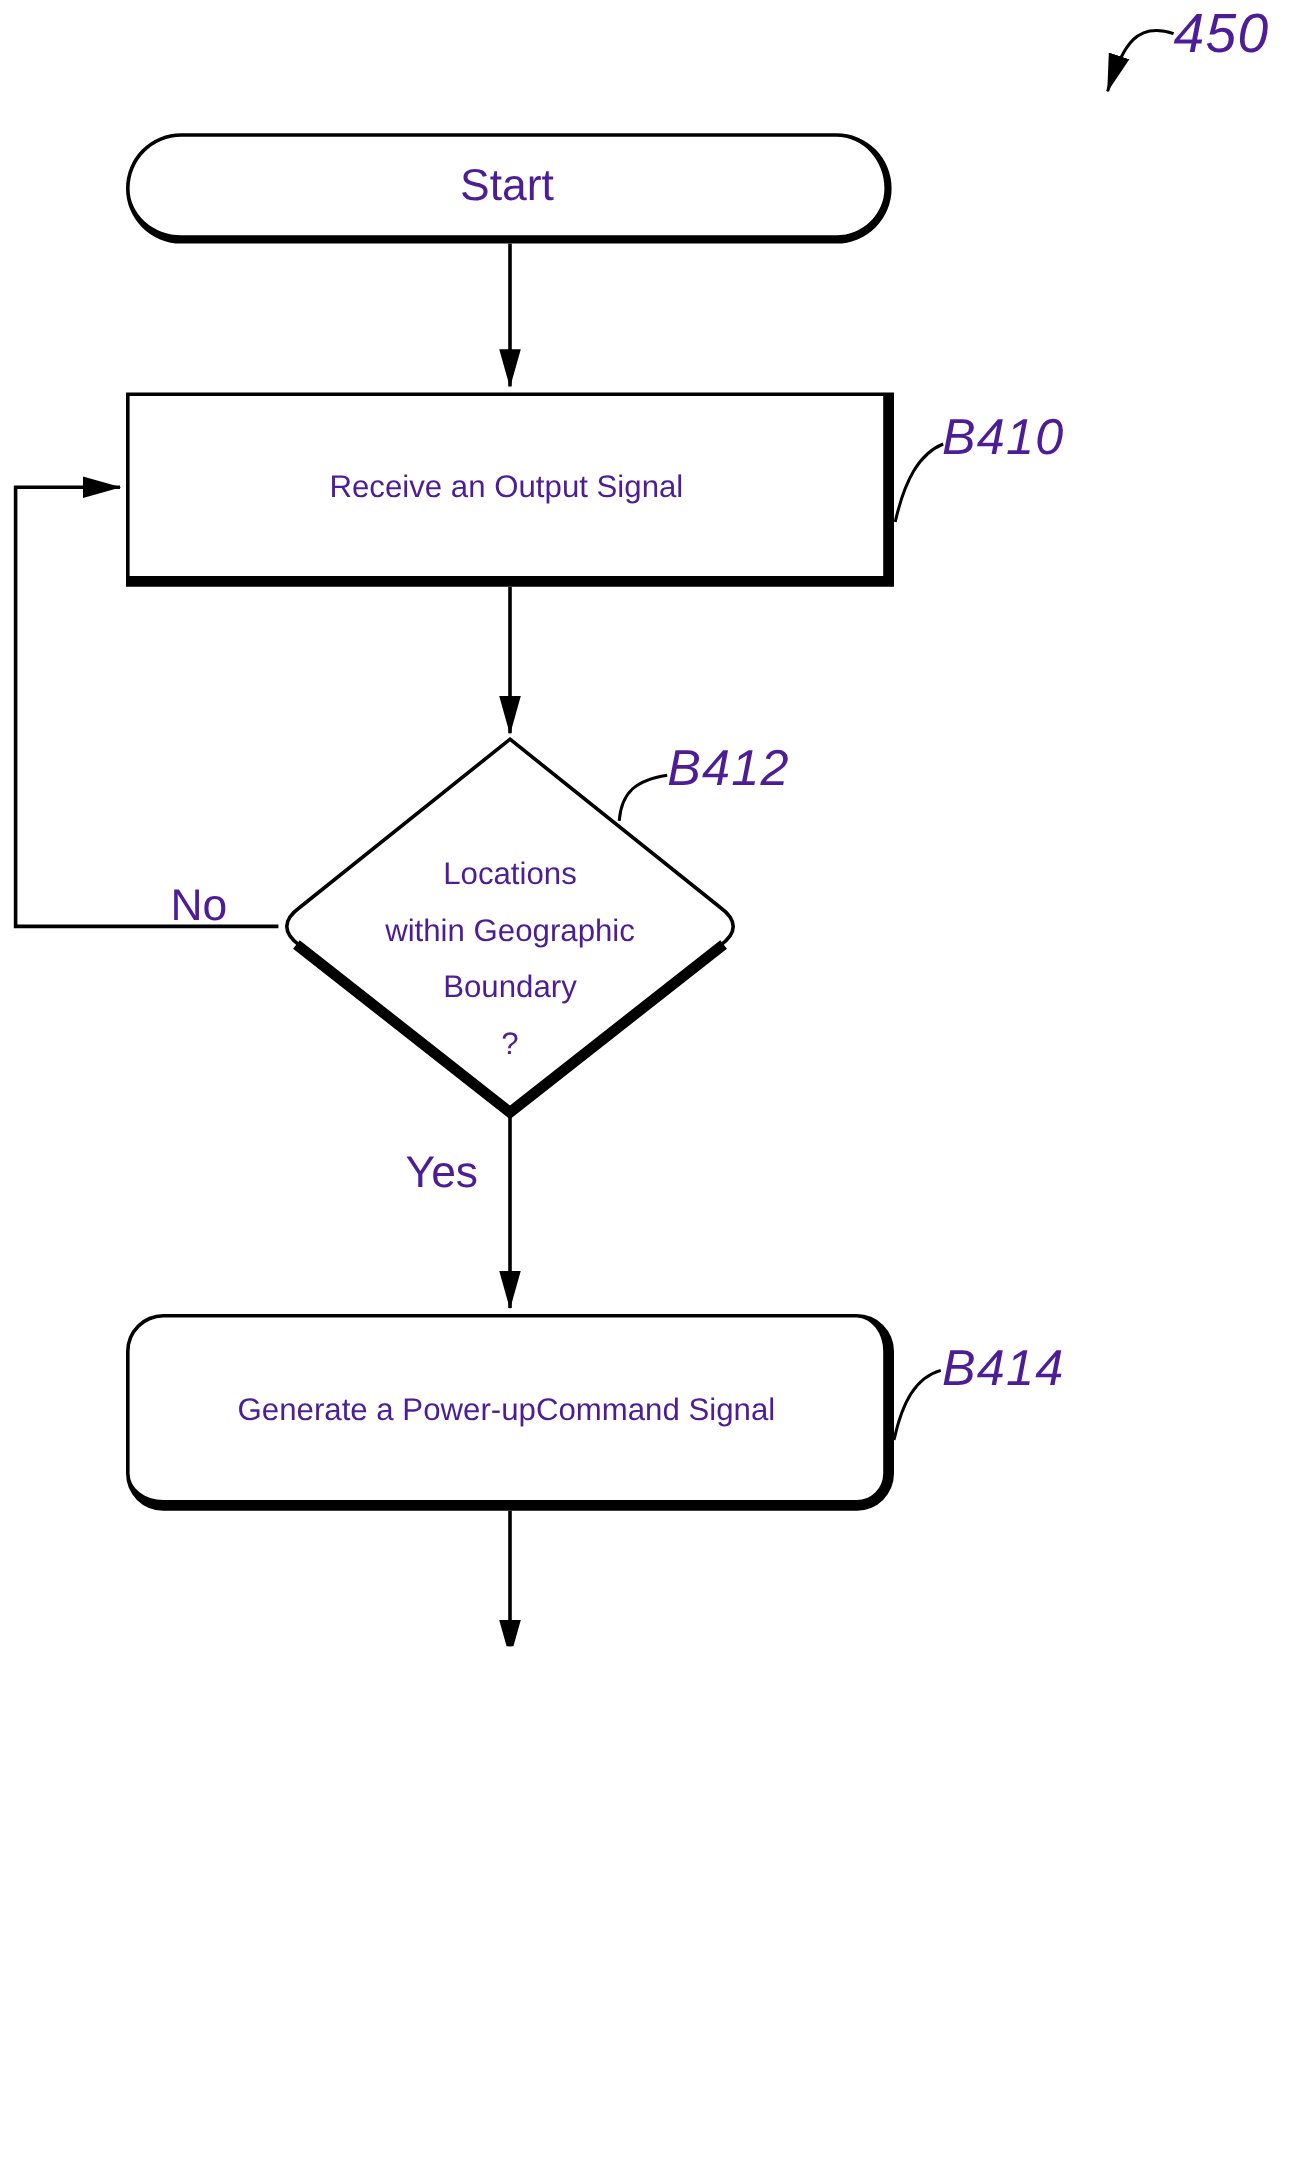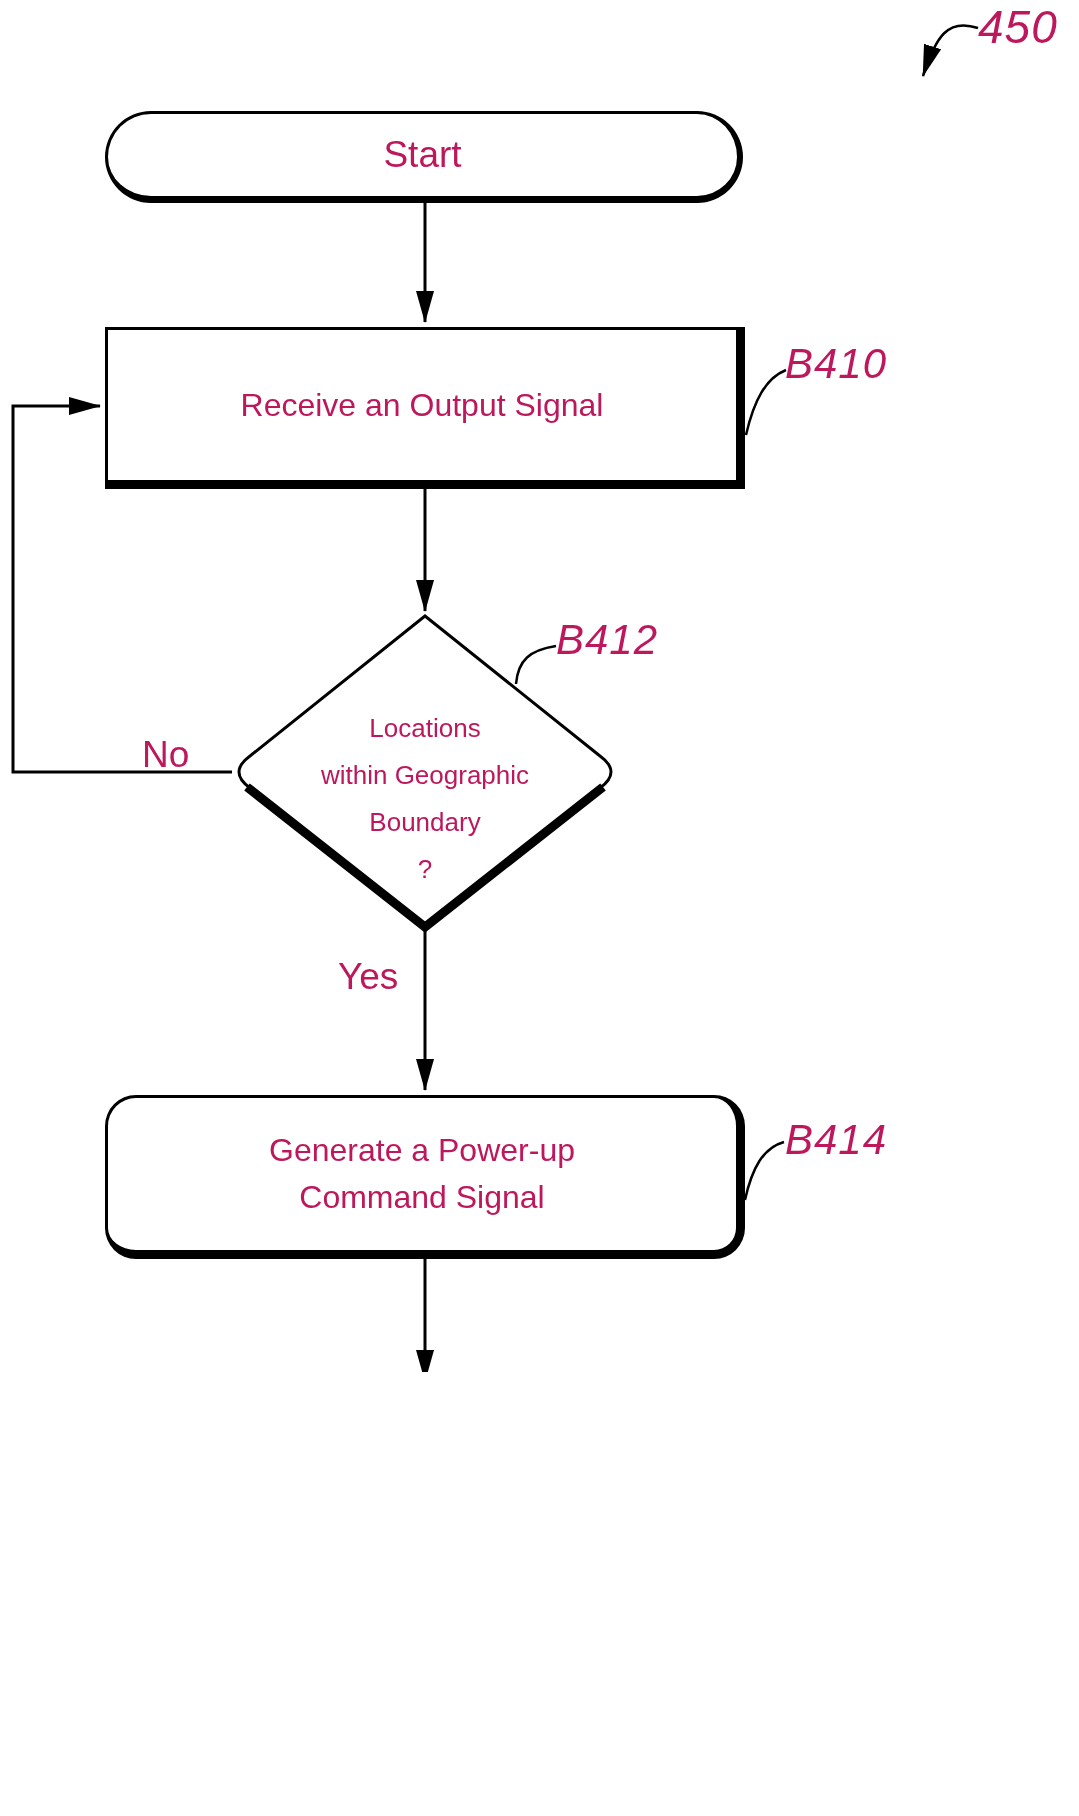--- a/index.html
+++ b/index.html
@@ -8,7 +8,7 @@
     width:1079px;height:1372px;
     background:#ffffff;
     font-family:"Liberation Sans",sans-serif;
-    color:#be185d;
+    color:#4c1d95;
     overflow:hidden;
   }
   .layer{position:absolute;left:0;top:0;width:1079px;height:1816px;}

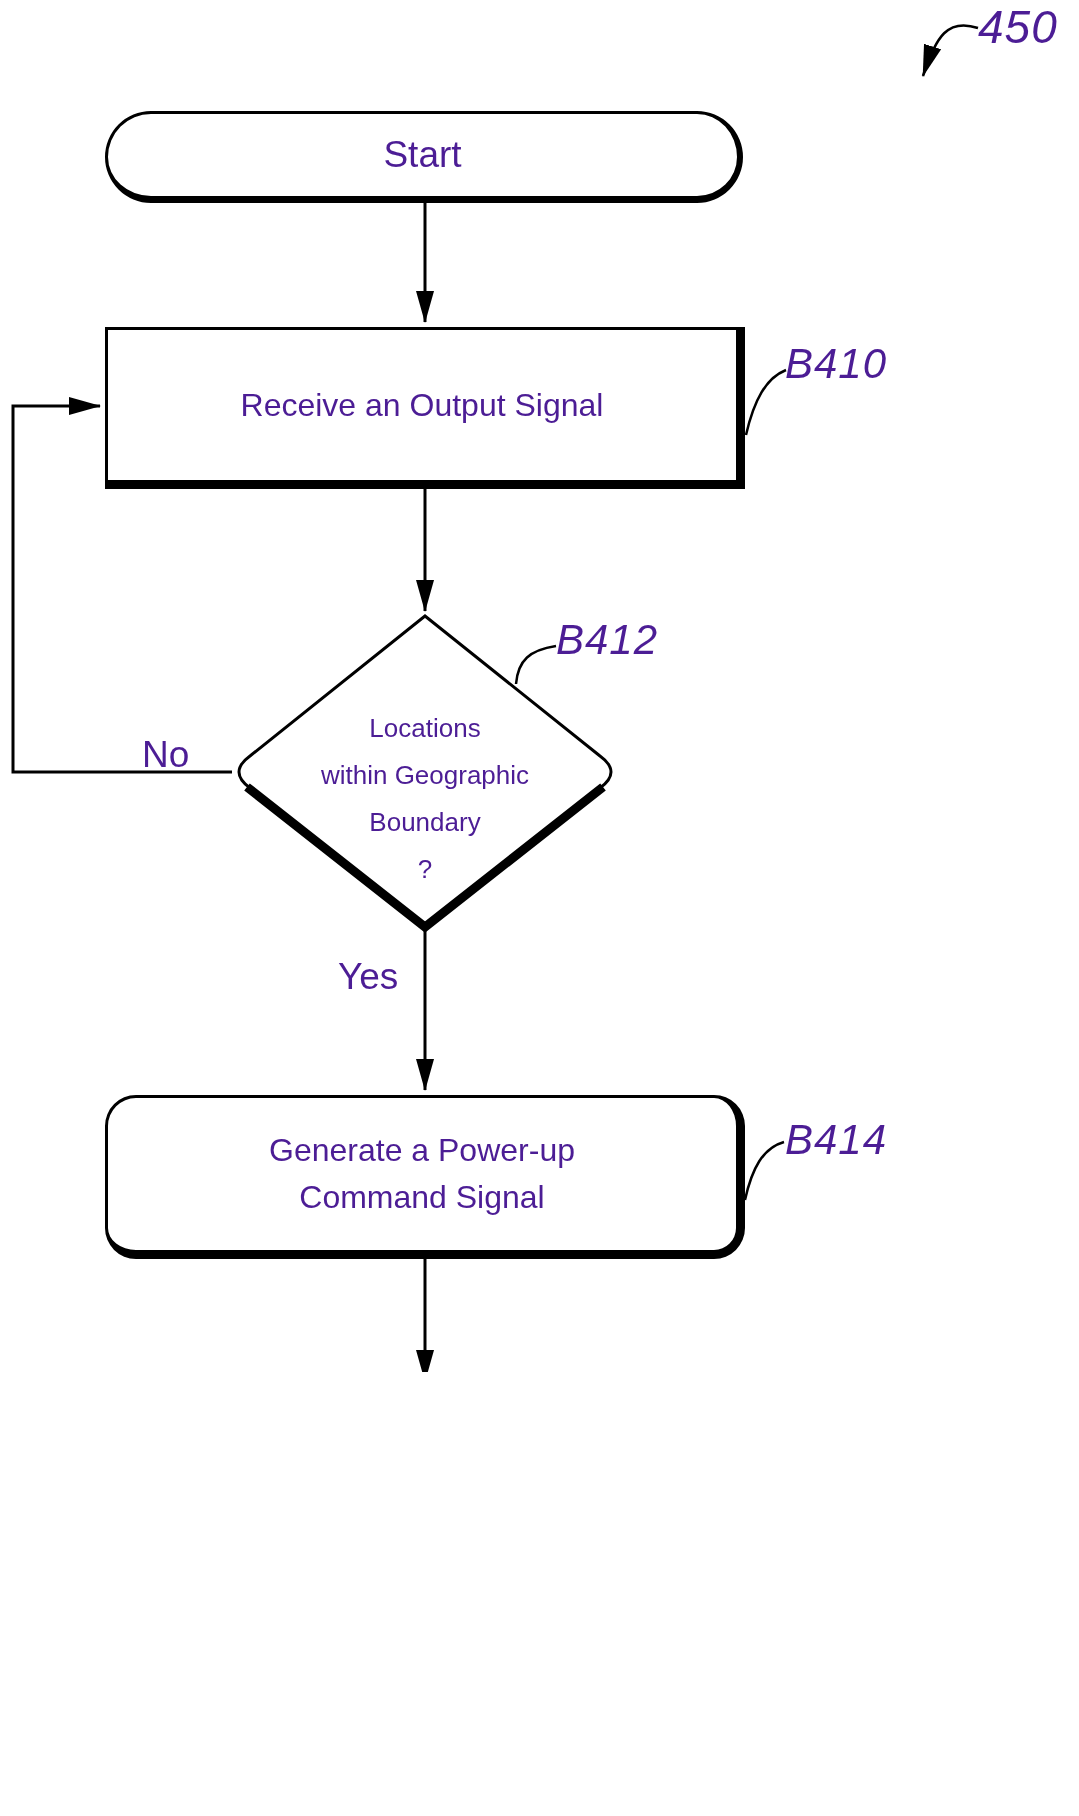--- a/index.html
+++ b/index.html
@@ -28,8 +28,8 @@
   .process{
     border:3px solid #000;
     border-right-width:9px;border-bottom-width:9px;
-    font-size:32px;line-height:47px;
-    flex-direction:column;
+    font-size:26px;line-height:47px;
+    flex-direction:row;
   }
   #b410-node{left:105px;top:327px;width:640px;height:162px;}
   #b414-node{left:105px;top:1095px;width:640px;height:164px;border-radius:31px;}

